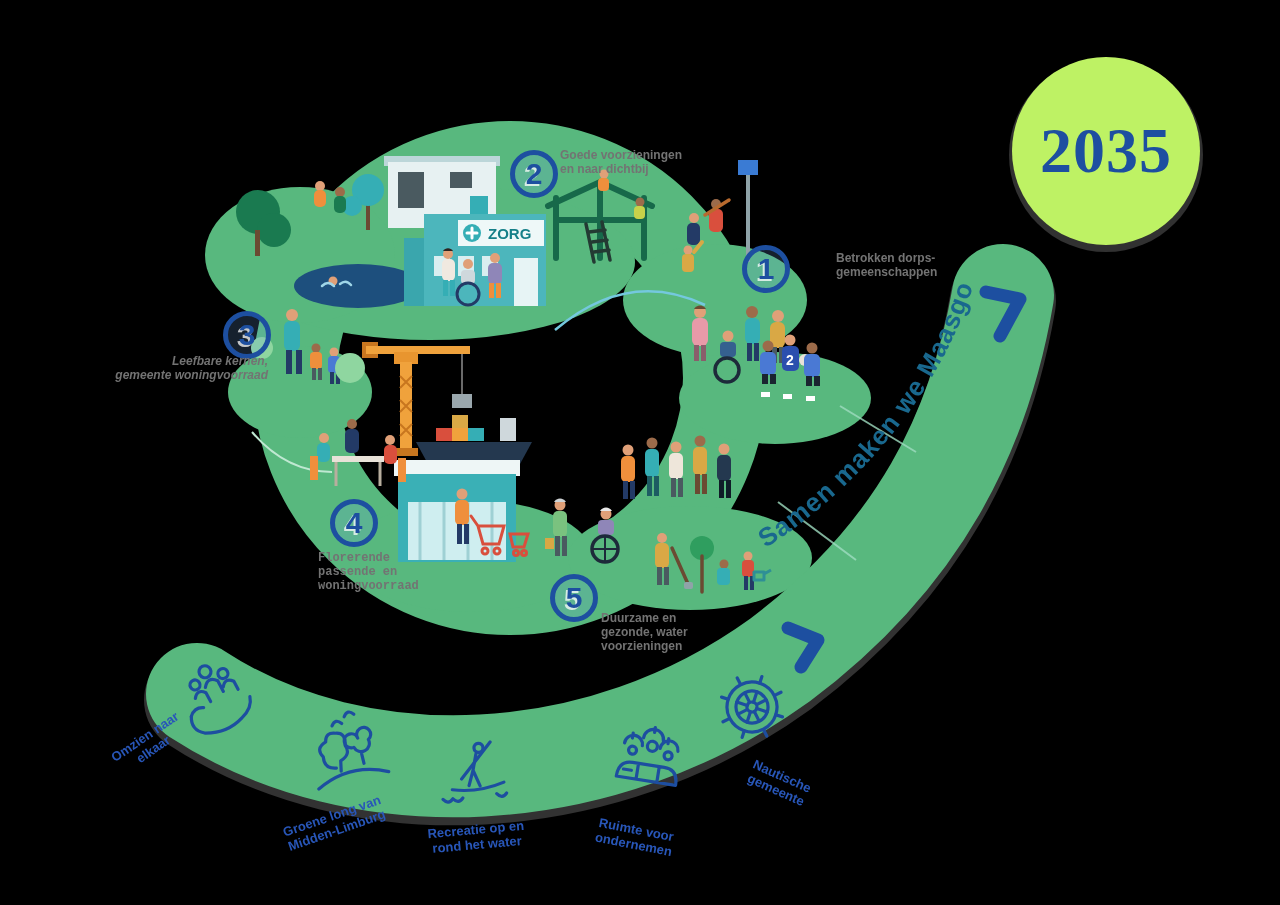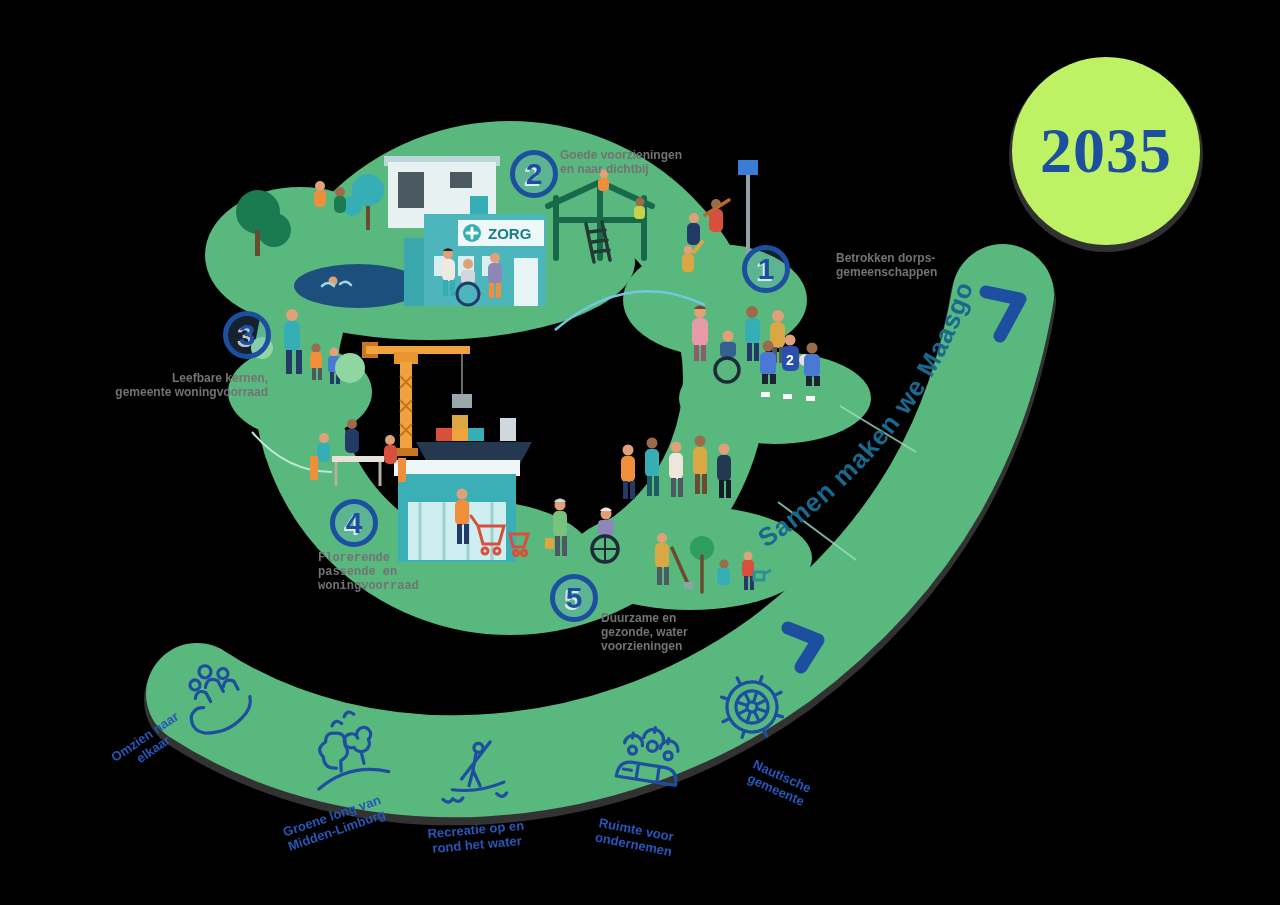--- a/index.html
+++ b/index.html
@@ -392,7 +392,7 @@
   <div>Goede voorzieningen</div>
   <div>en naar dichtbij</div>
 </div>
-<div class="st-label right" style="left:108px;top:371px;width:160px;">
+<div class="st-label right" style="left:108px;top:354px;width:160px;font-style:italic;">
   <div>Leefbare kernen,</div>
   <div>gemeente woningvoorraad</div>
 </div>

